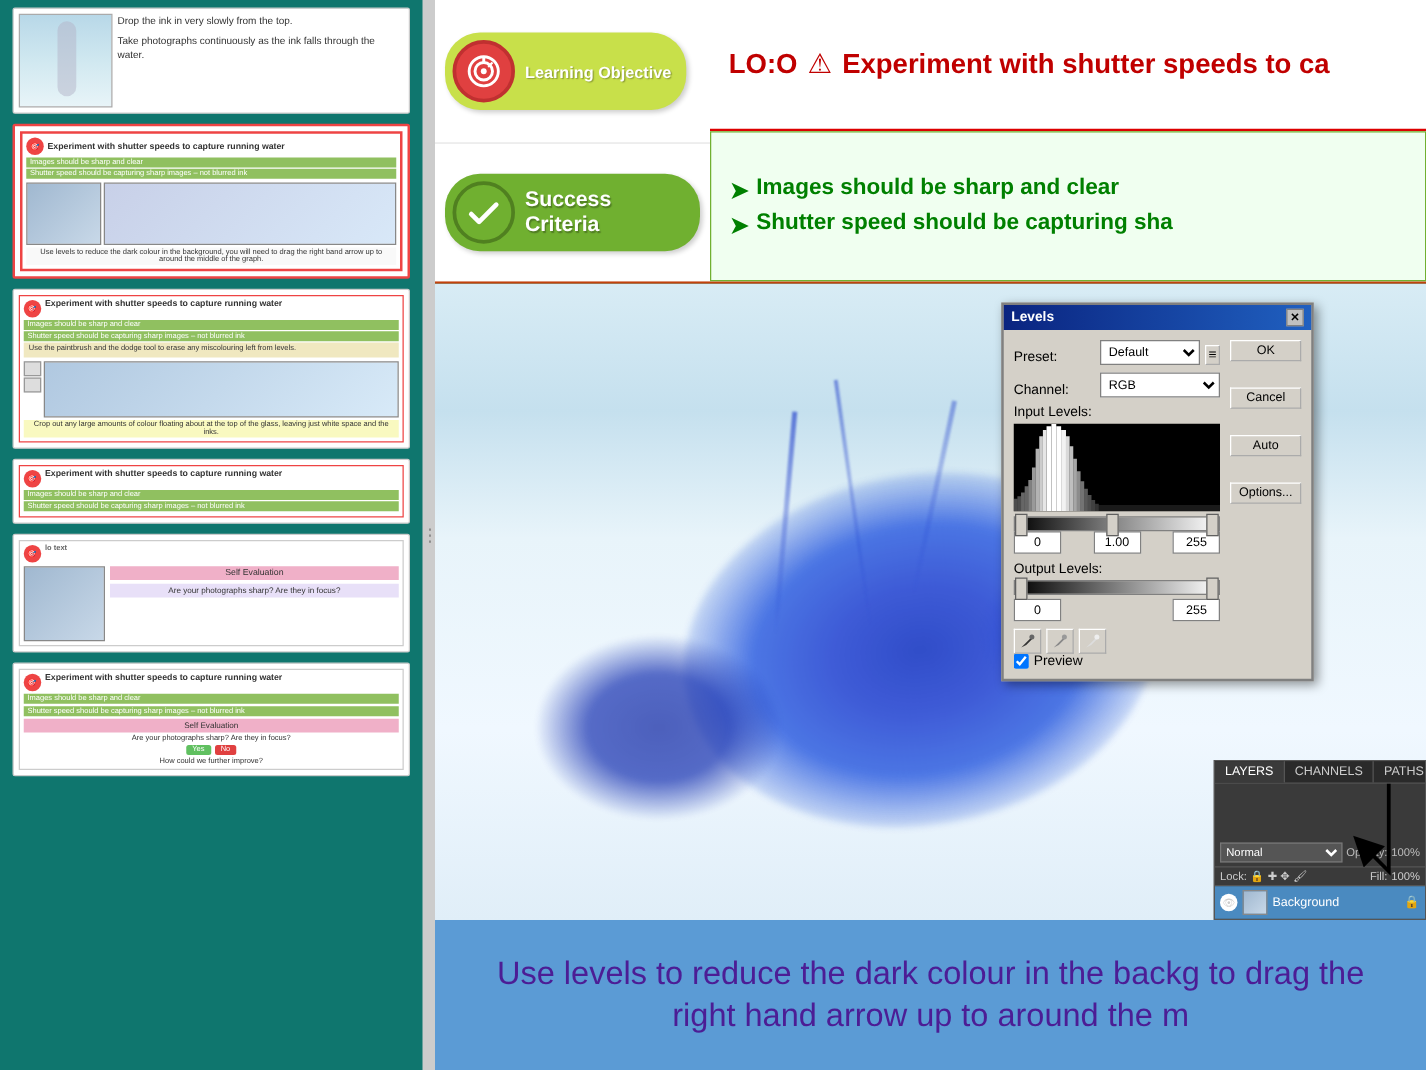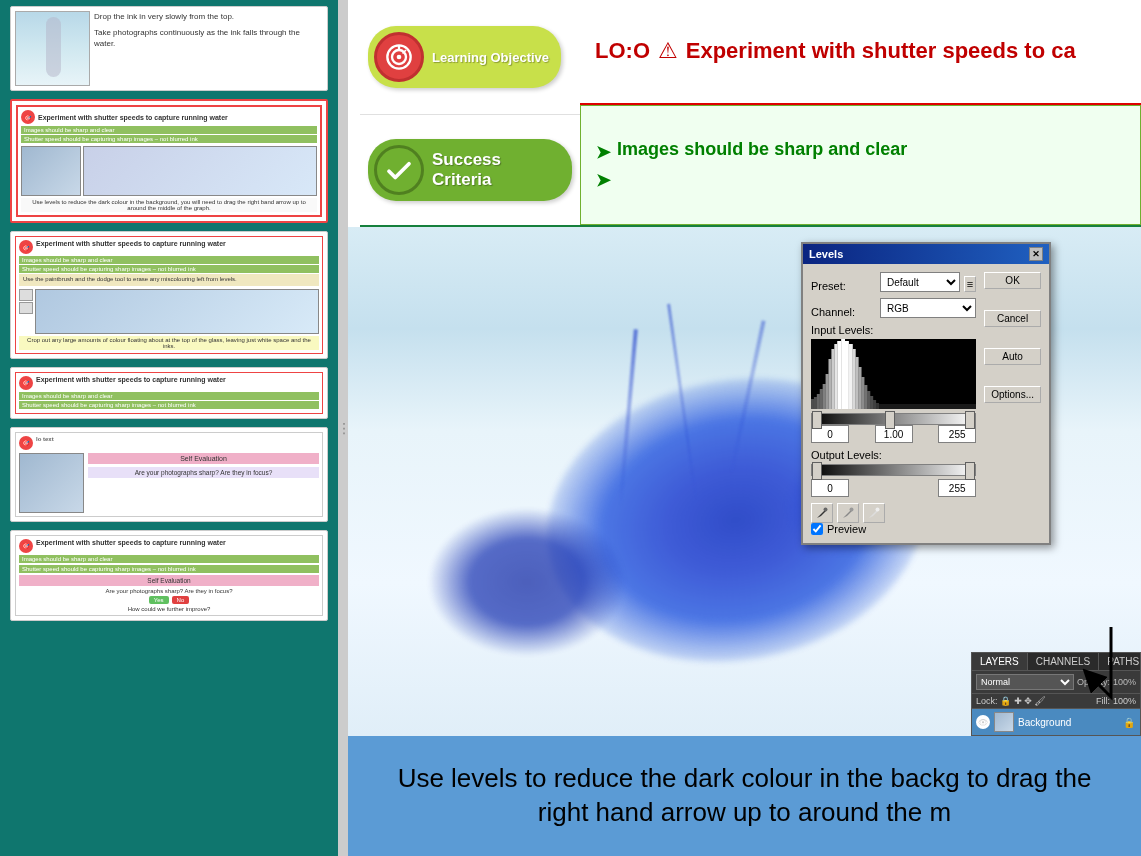--- a/index.html
+++ b/index.html
@@ -791,8 +791,7 @@
     
     .top-row {
       display: flex;
-      border-bottom: 2px solid #15803d;
-      margin-left: 12px;
+      border-bottom: 2px solid #c2410c;
     }
 
     .top-row-left {

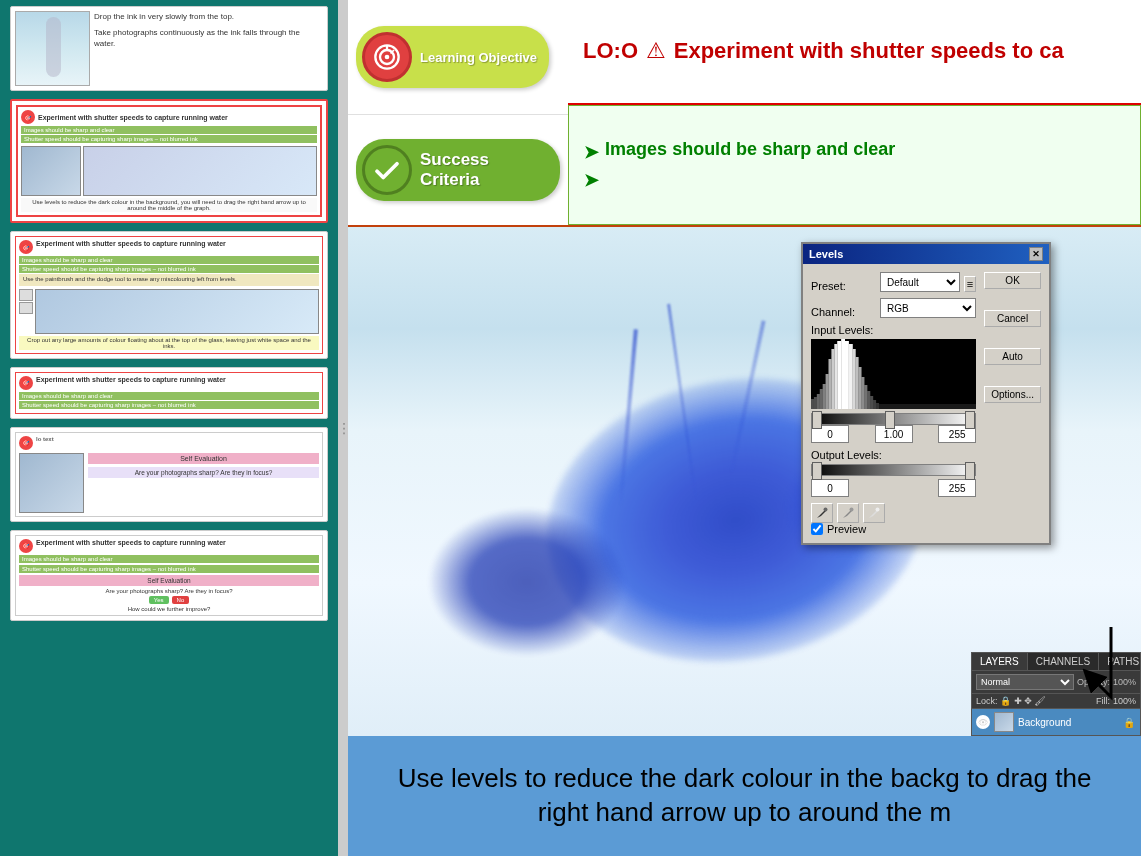--- a/index.html
+++ b/index.html
@@ -970,6 +970,7 @@
         </div>
         <div class="sc-item">
           <span class="sc-arrow">➤</span>
+          <span>Shutter speed should be capturing sha</span>
         </div>
       </div>
 

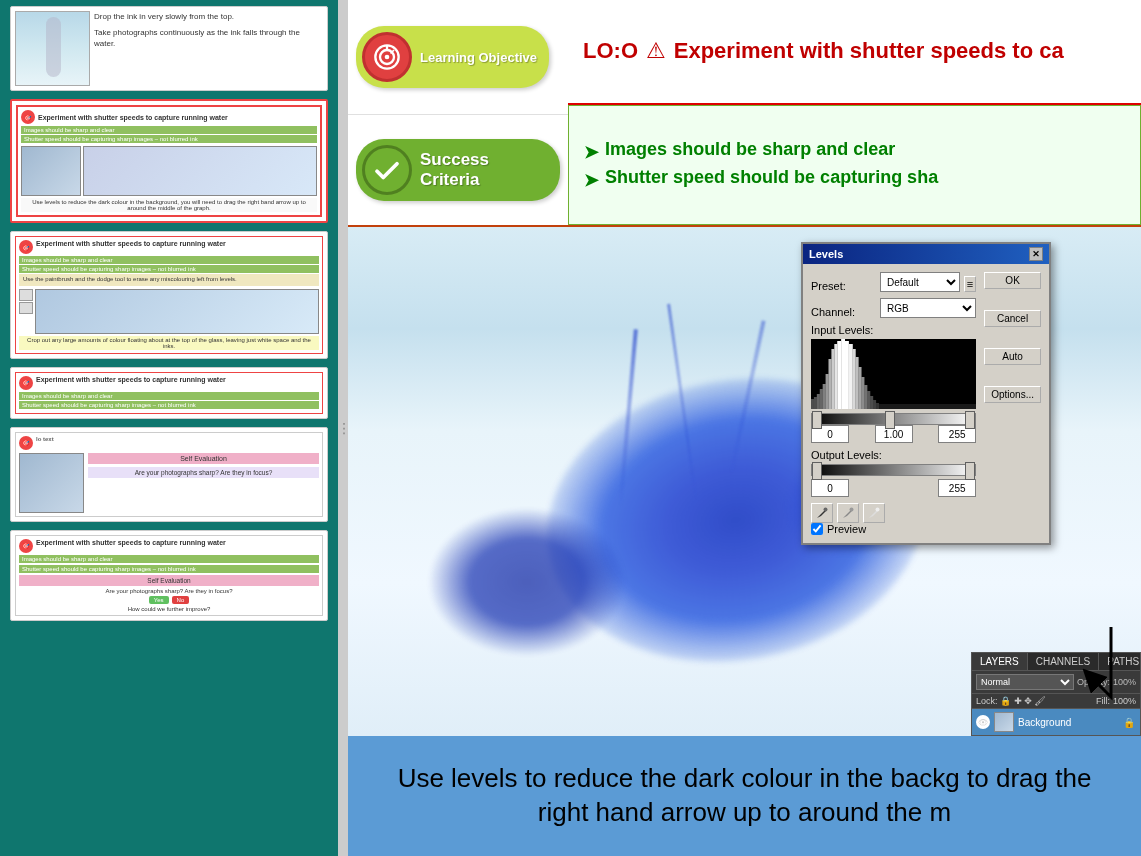--- a/index.html
+++ b/index.html
@@ -707,6 +707,7 @@
       padding: 3px 4px;
       gap: 3px;
       border-bottom: 1px solid #555;
+      margin-top: 44px;
     }
 
     .layers-blend-select {

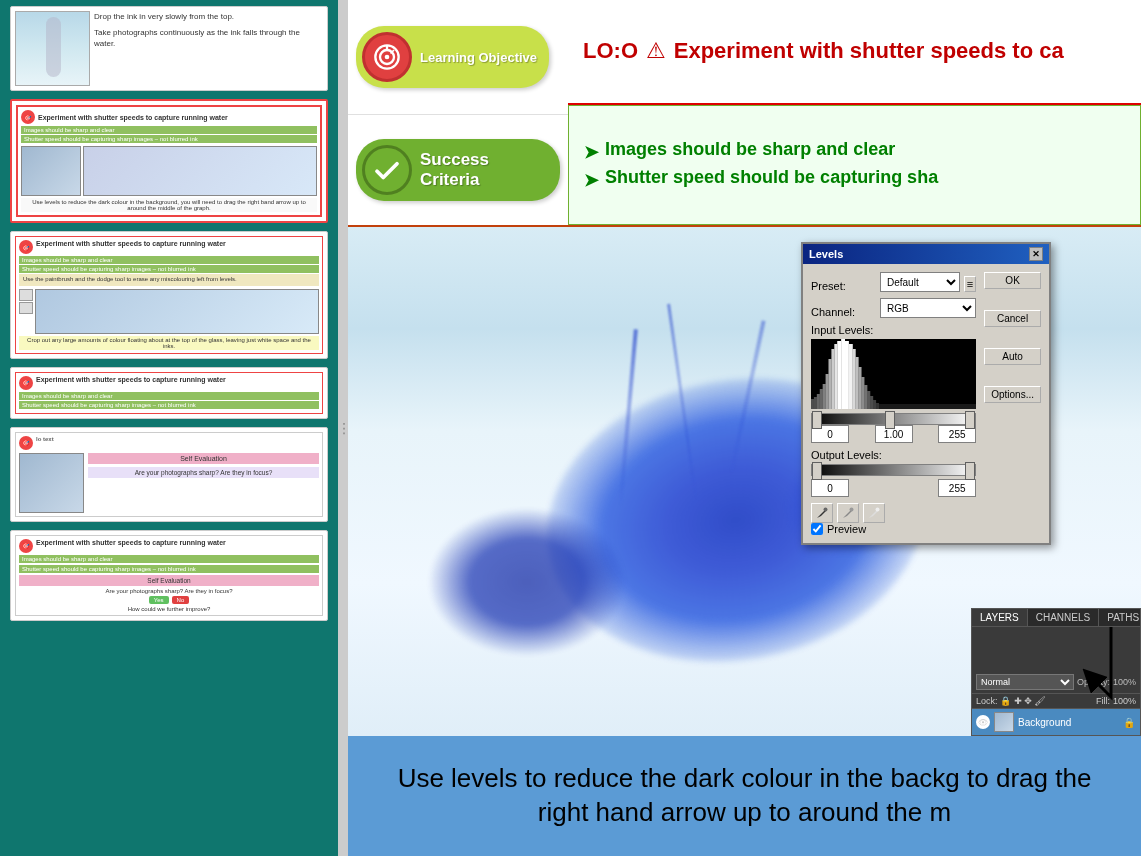--- a/index.html
+++ b/index.html
@@ -783,7 +783,7 @@
 
     .bottom-text {
       font-size: 26px;
-      color: #000000;
+      color: #4c1d95;
       text-align: center;
       font-weight: normal;
       line-height: 1.3;

